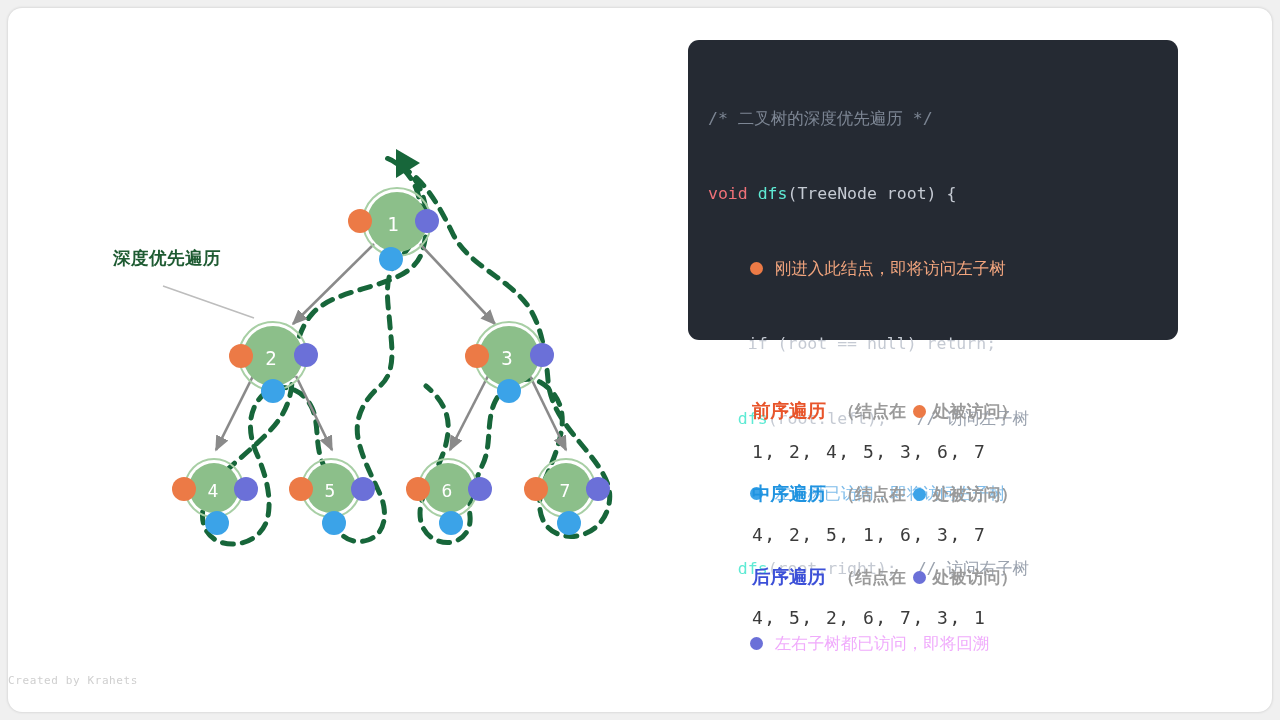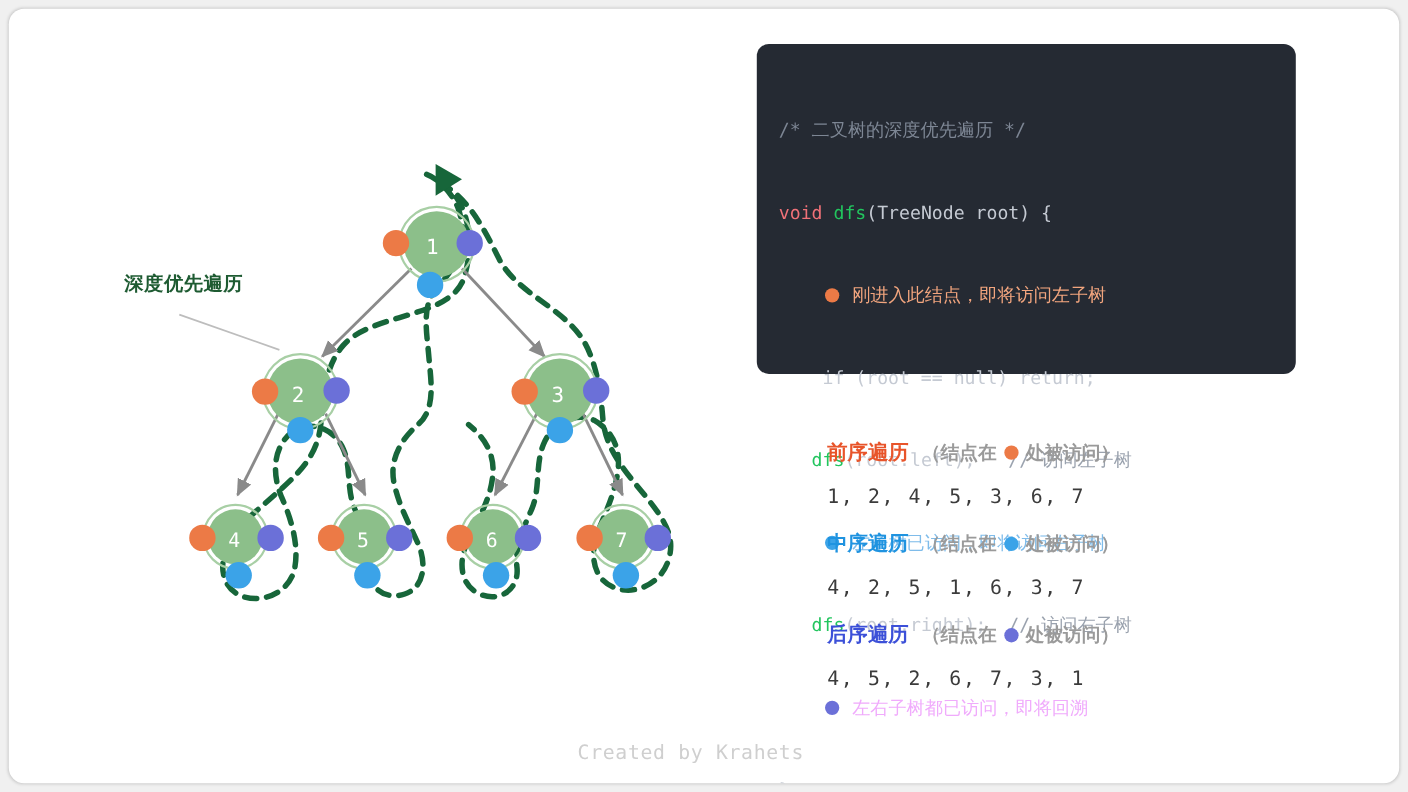--- a/index.html
+++ b/index.html
@@ -64,7 +64,7 @@
   .code-line { height: 25px; }
   .tk-comment { color: #7d8694; }
   .tk-kw      { color: #f07178; }
-  .tk-fn      { color: #22c55e; }
+  .tk-fn      { color: #5eead4; }
   .tk-plain   { color: #c5cad3; }
   .tk-slash   { color: #9aa2ae; }
   .cmt-orange { color: #f2a57e; }

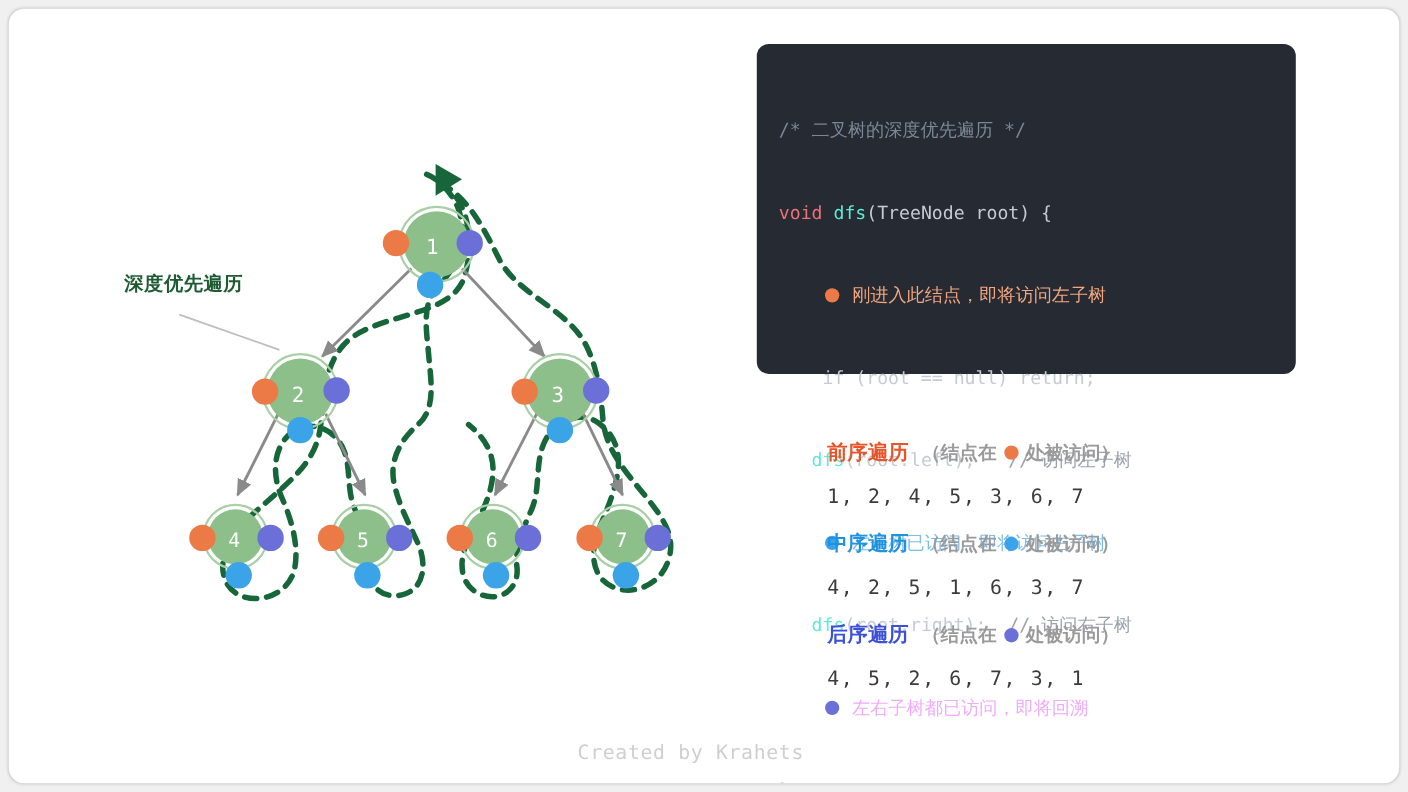--- a/index.html
+++ b/index.html
@@ -120,9 +120,9 @@
     left: 0;
     top: 666px;
     width: 1240px;
-    text-align: center;
+    text-align: left;
     font-family: "DejaVu Sans Mono", "Liberation Mono", monospace;
-    font-size: 18px;
+    font-size: 11px;
     color: #cfcfcf;
     letter-spacing: 0.6px;
   }

